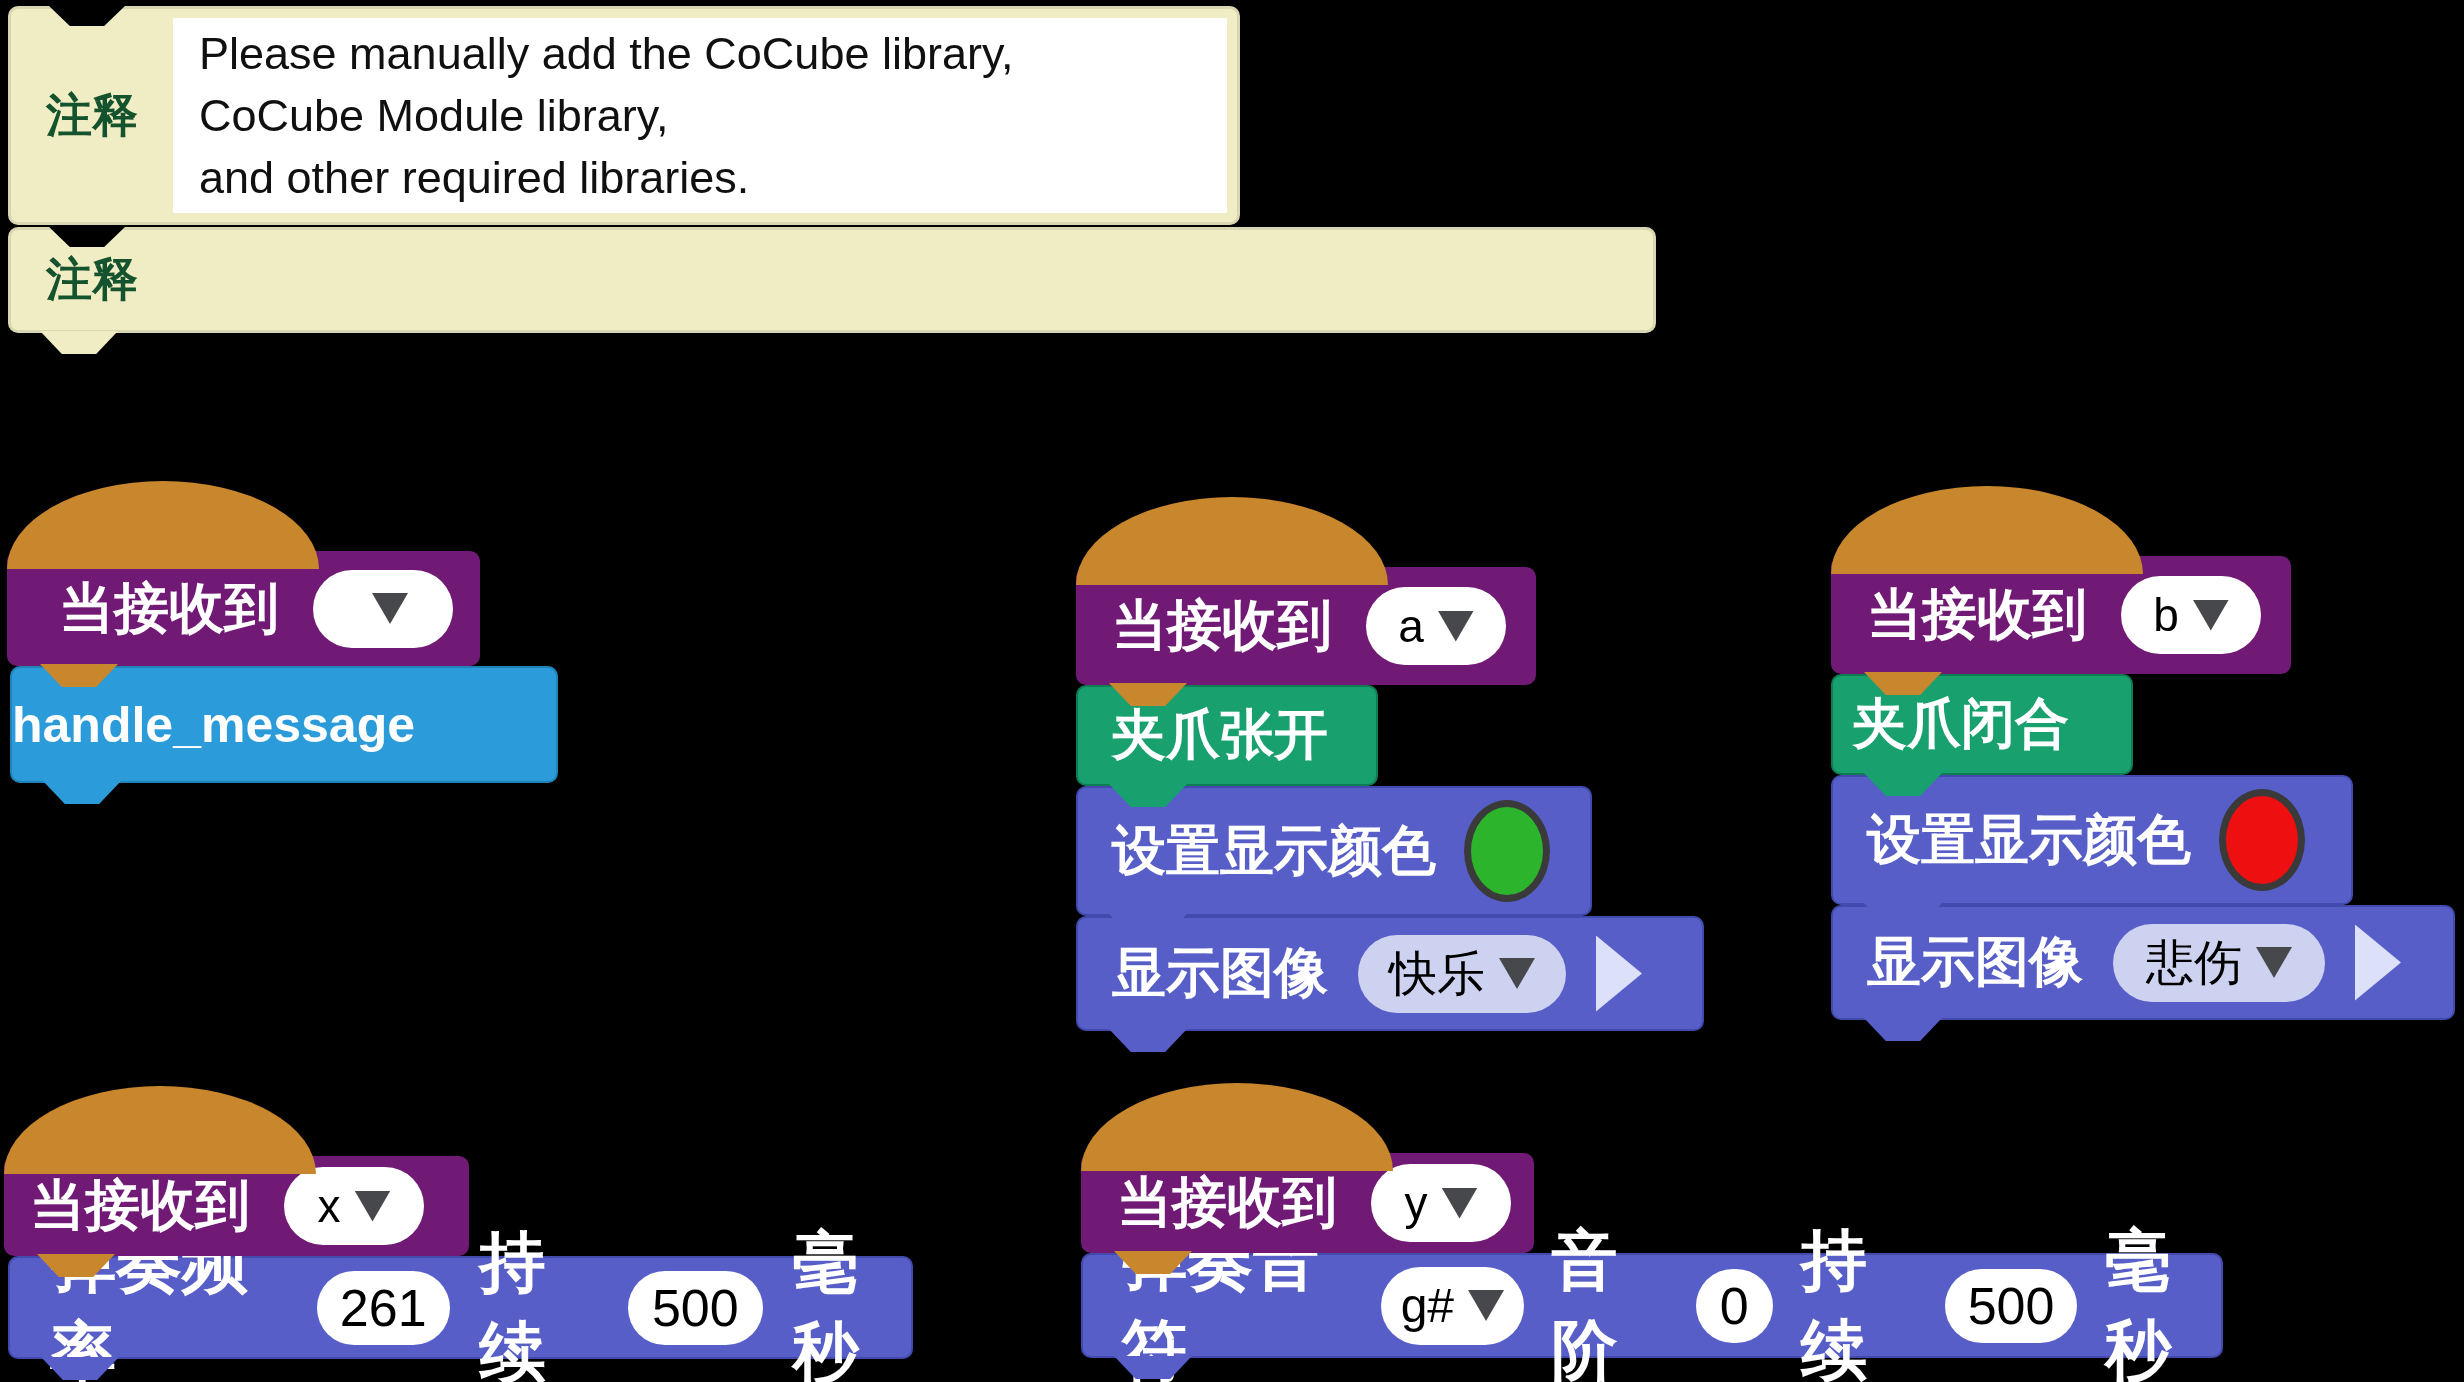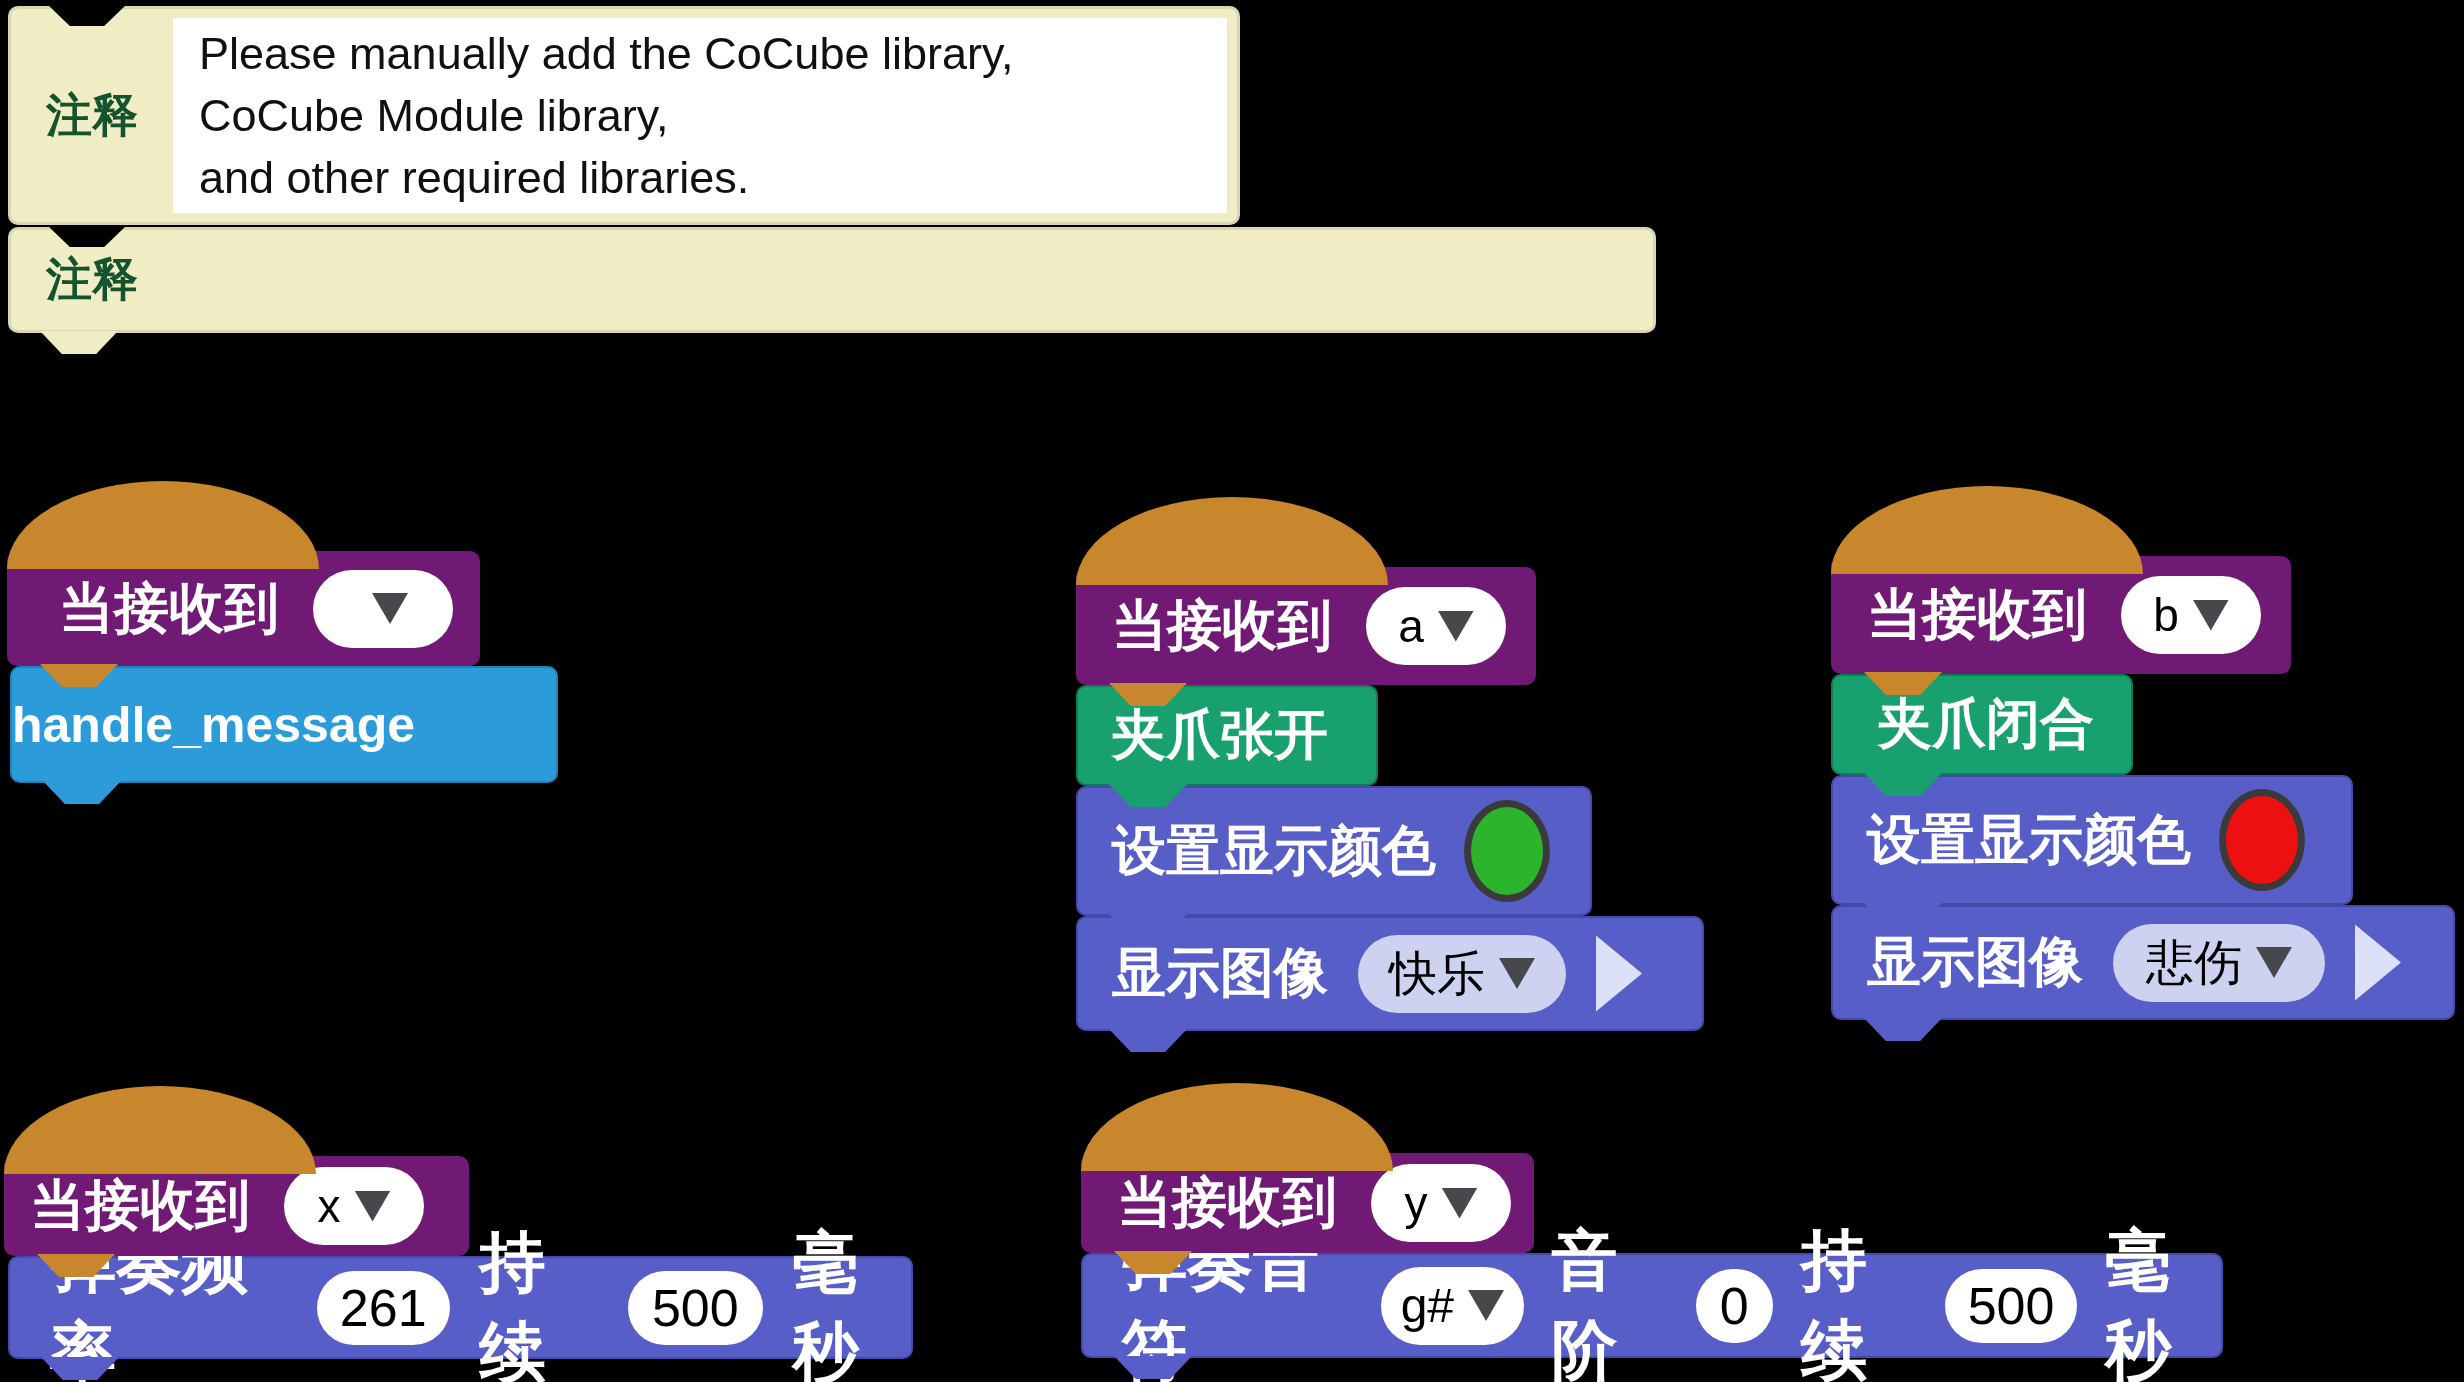--- a/index.html
+++ b/index.html
@@ -139,7 +139,7 @@
   <div class="dome" style="left:1076px;top:497px;"></div>
   <div class="tab" style="left:1109px;top:683px;background:#C8862D;"></div>
 
-  <div class="block green" style="left:1831px;top:674px;width:302px;height:101px;padding-left:45px;">
+  <div class="block green" style="left:1831px;top:674px;width:302px;height:101px;padding-left:20px;">
     <span class="lbl">夹爪闭合</span>
   </div>
   <div class="tab" style="left:1864px;top:773px;background:#18A06E;"></div>

